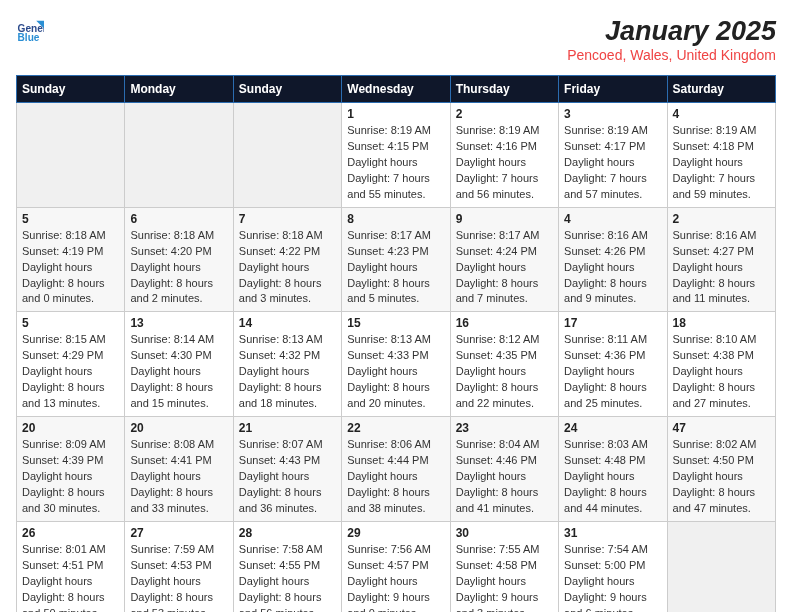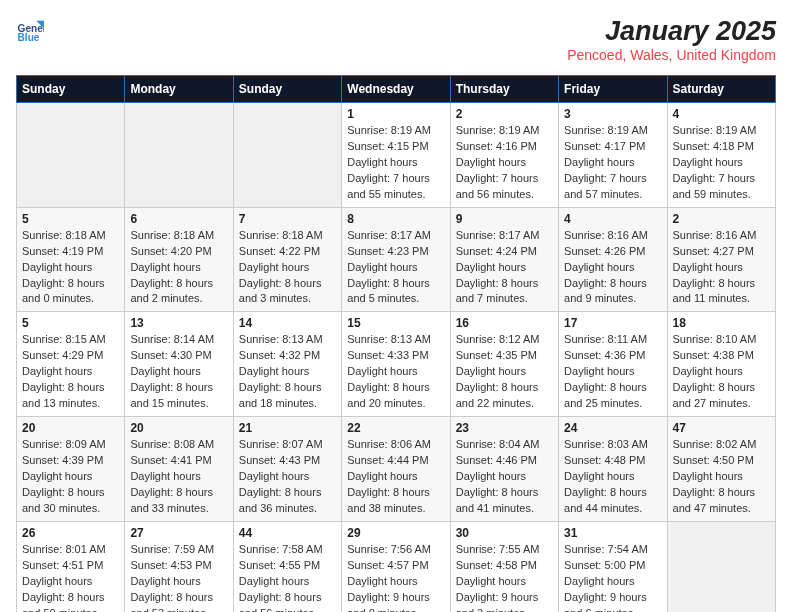--- a/index.html
+++ b/index.html
@@ -238,7 +238,7 @@
           <div class="day-info">Sunrise: 7:59 AM<br>Sunset: 4:53 PM<br>Daylight hours<br>Daylight: 8 hours and 53 minutes.</div>
         </td>
         <td>
-          <div class="day-num">44</div>
+          <div class="day-num">28</div>
           <div class="day-info">Sunrise: 7:58 AM<br>Sunset: 4:55 PM<br>Daylight hours<br>Daylight: 8 hours and 56 minutes.</div>
         </td>
         <td>

